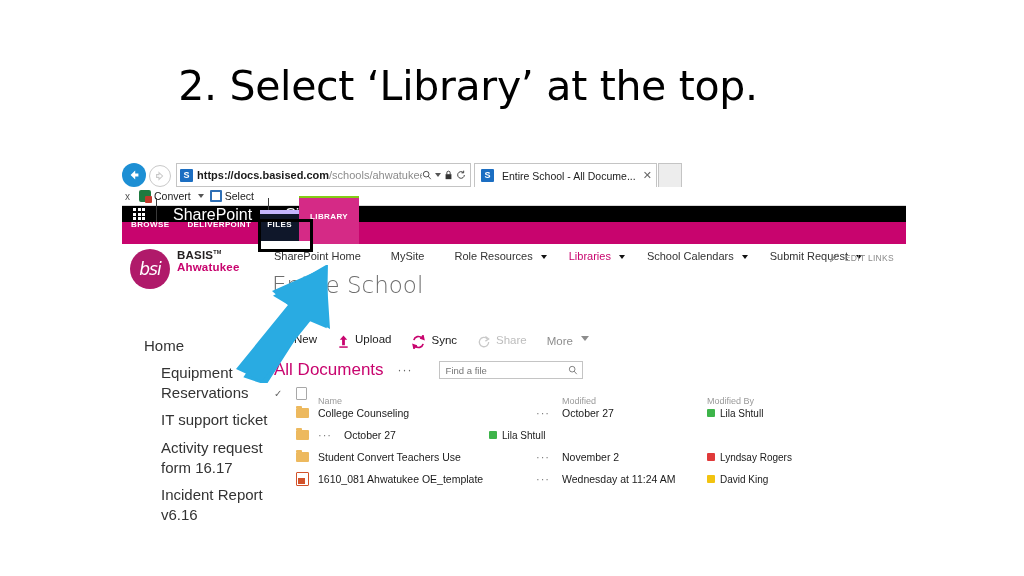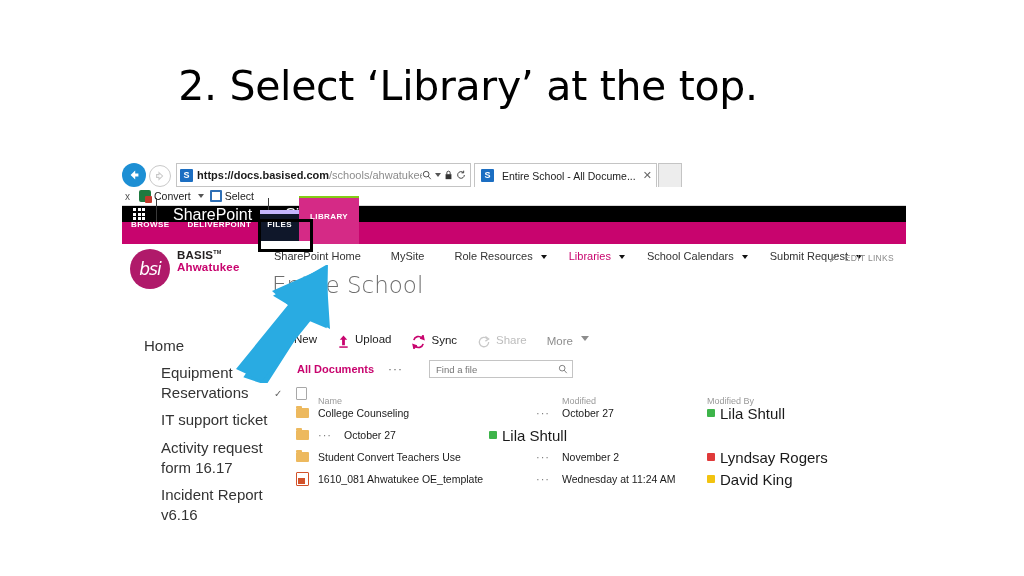--- a/index.html
+++ b/index.html
@@ -251,7 +251,7 @@
     position:absolute;left:152px;top:116px;
     display:flex;align-items:center;gap:14px;
   }
-  .viewname{font-size:11px;font-weight:bold;color:#c8046e;margin-left:23px;}
+  .viewname{font-size:17px;font-weight:normal;color:#c8046e;}
   .viewdots{font-size:12px;color:#666;letter-spacing:1px;line-height:8px;}
   .findbox{
     width:134px;height:16px;border:1px solid #c4c4c4;background:#fff;

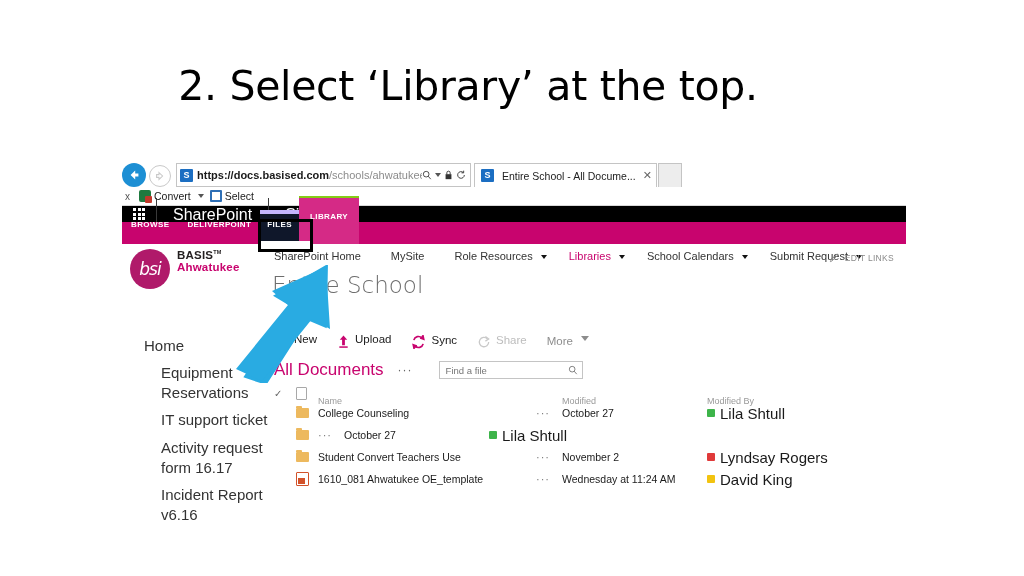--- a/index.html
+++ b/index.html
@@ -275,7 +275,7 @@
   .c-name{width:218px;color:#1a1a1a;font-size:10.5px;}
   .c-dots{width:26px;color:#7a7a7a;font-size:11px;letter-spacing:1px;line-height:6px;}
   .c-mod{width:145px;color:#1a1a1a;font-size:10.5px;}
-  .c-by{color:#1a1a1a;font-size:15px;display:flex;align-items:center;gap:5px;}
+  .c-by{color:#1a1a1a;font-size:10px;display:flex;align-items:center;gap:5px;}
   .lhead .c-name,.lhead .c-mod,.lhead .c-by{color:#9a9a9a;font-size:9px;margin-top:16px;}
   .folder-ic{
     width:13px;height:10px;background:#edb95e;border-radius:1px;

